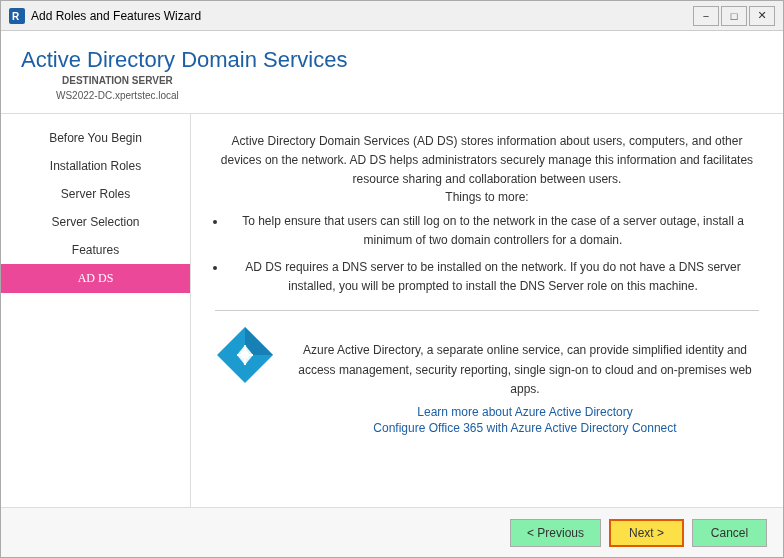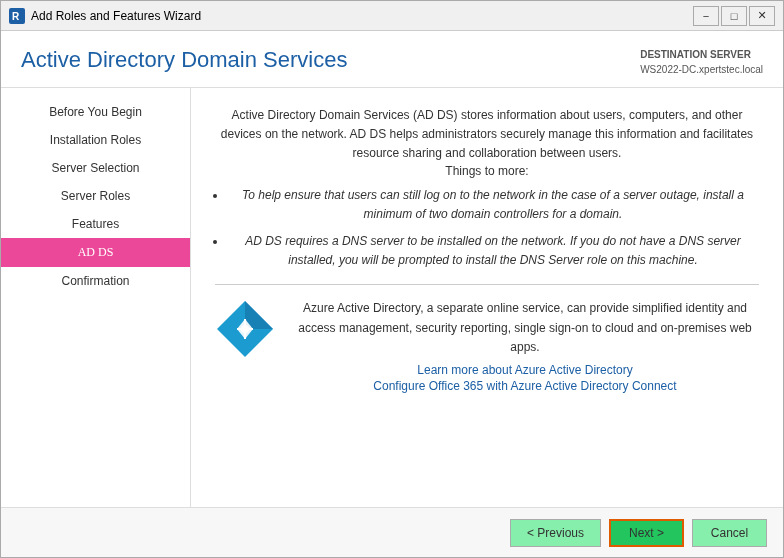--- a/index.html
+++ b/index.html
@@ -71,6 +71,7 @@
       justify-content: space-between;
       align-items: flex-start;
       flex-shrink: 0;
+      flex-direction: column;
     }
     .header-title {
       font-size: 22px;

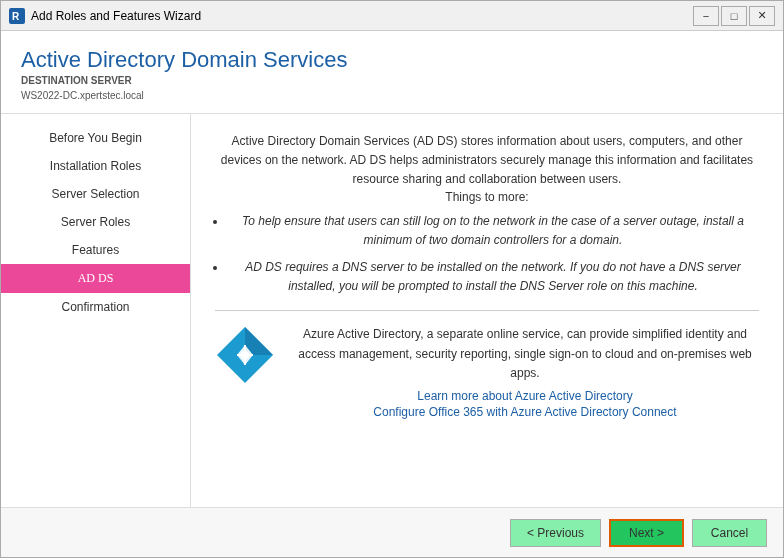--- a/index.html
+++ b/index.html
@@ -79,10 +79,11 @@
       color: #1c5fa5;
     }
     .header-server-info {
-      text-align: left;
+      text-align: center;
       font-size: 10px;
       color: #555;
       line-height: 1.5;
+      margin-left: 35px;
     }
     .header-server-label {
       font-size: 10px;

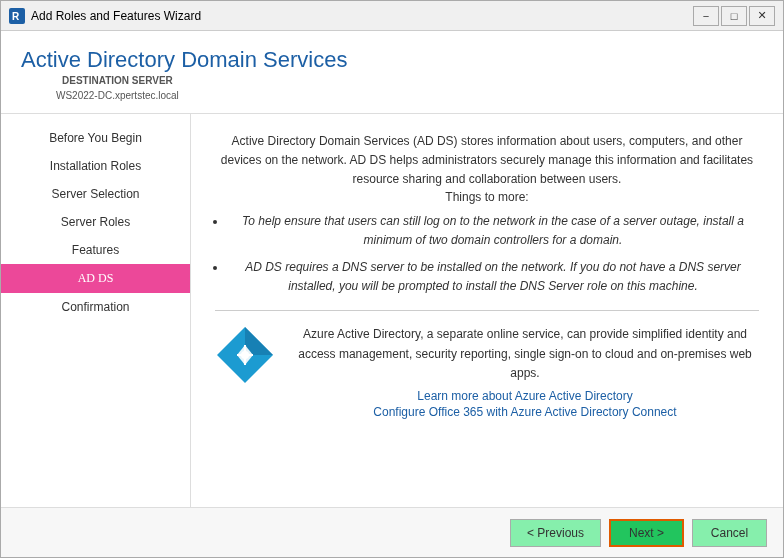--- a/index.html
+++ b/index.html
@@ -249,8 +249,8 @@
     <div class="sidebar">
       <div class="sidebar-item">Before You Begin</div>
       <div class="sidebar-item">Installation Roles</div>
+      <div class="sidebar-item">Server Roles</div>
       <div class="sidebar-item">Server Selection</div>
-      <div class="sidebar-item">Server Roles</div>
       <div class="sidebar-item">Features</div>
       <div class="sidebar-item active">AD DS</div>
       <div class="sidebar-item">Confirmation</div>

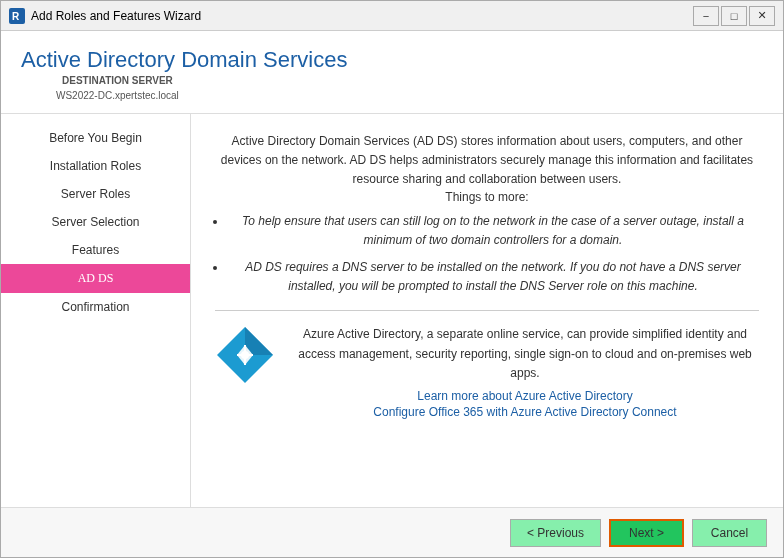--- a/index.html
+++ b/index.html
@@ -144,7 +144,6 @@
     .bullet-list {
       margin-left: 12px;
       margin-bottom: 14px;
-      font-style: italic;
     }
     .bullet-list li {
       font-size: 12px;

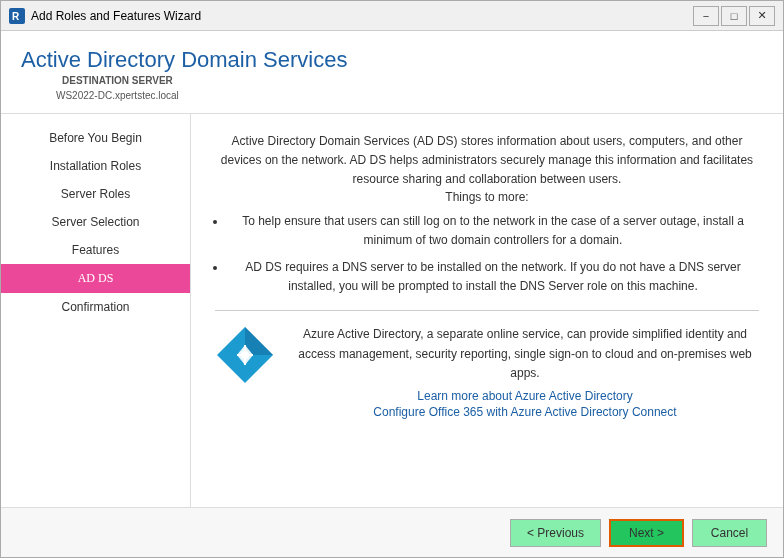--- a/index.html
+++ b/index.html
@@ -252,7 +252,6 @@
       <div class="sidebar-item">Server Selection</div>
       <div class="sidebar-item">Features</div>
       <div class="sidebar-item active">AD DS</div>
-      <div class="sidebar-item">Confirmation</div>
     </div>
 
     <div class="content">

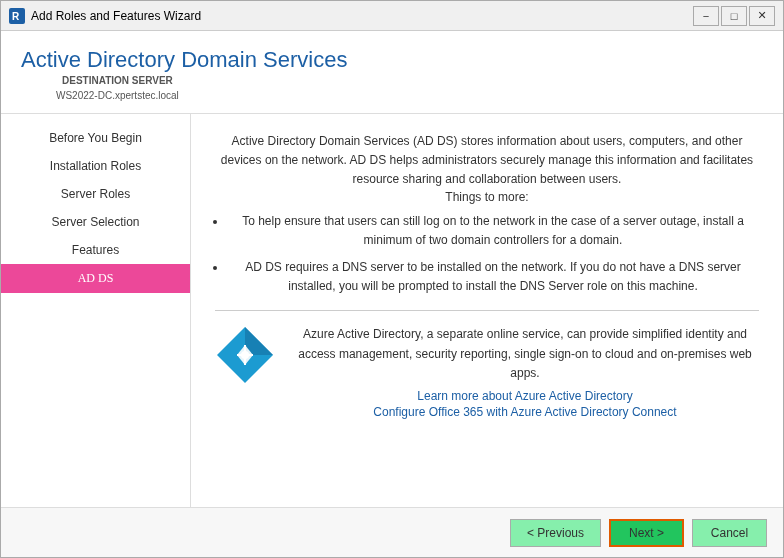--- a/index.html
+++ b/index.html
@@ -165,6 +165,7 @@
     }
     .azure-text {
       flex: 1;
+      margin-top: 16px;
     }
     .azure-description {
       font-size: 12px;

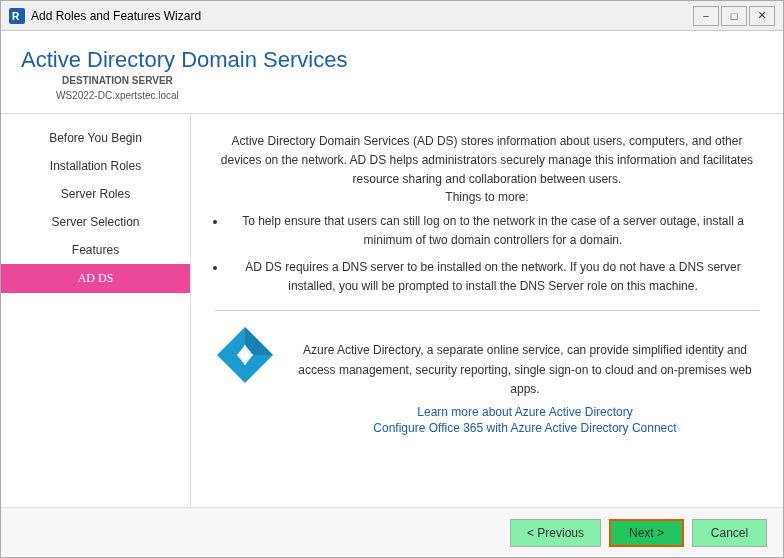--- a/index.html
+++ b/index.html
@@ -206,7 +206,7 @@
     }
     .footer-btn.next-btn {
       border: 2px solid #e05a00;
-      background: #22c55e;
+      background: #fde047;
     }
 
     

